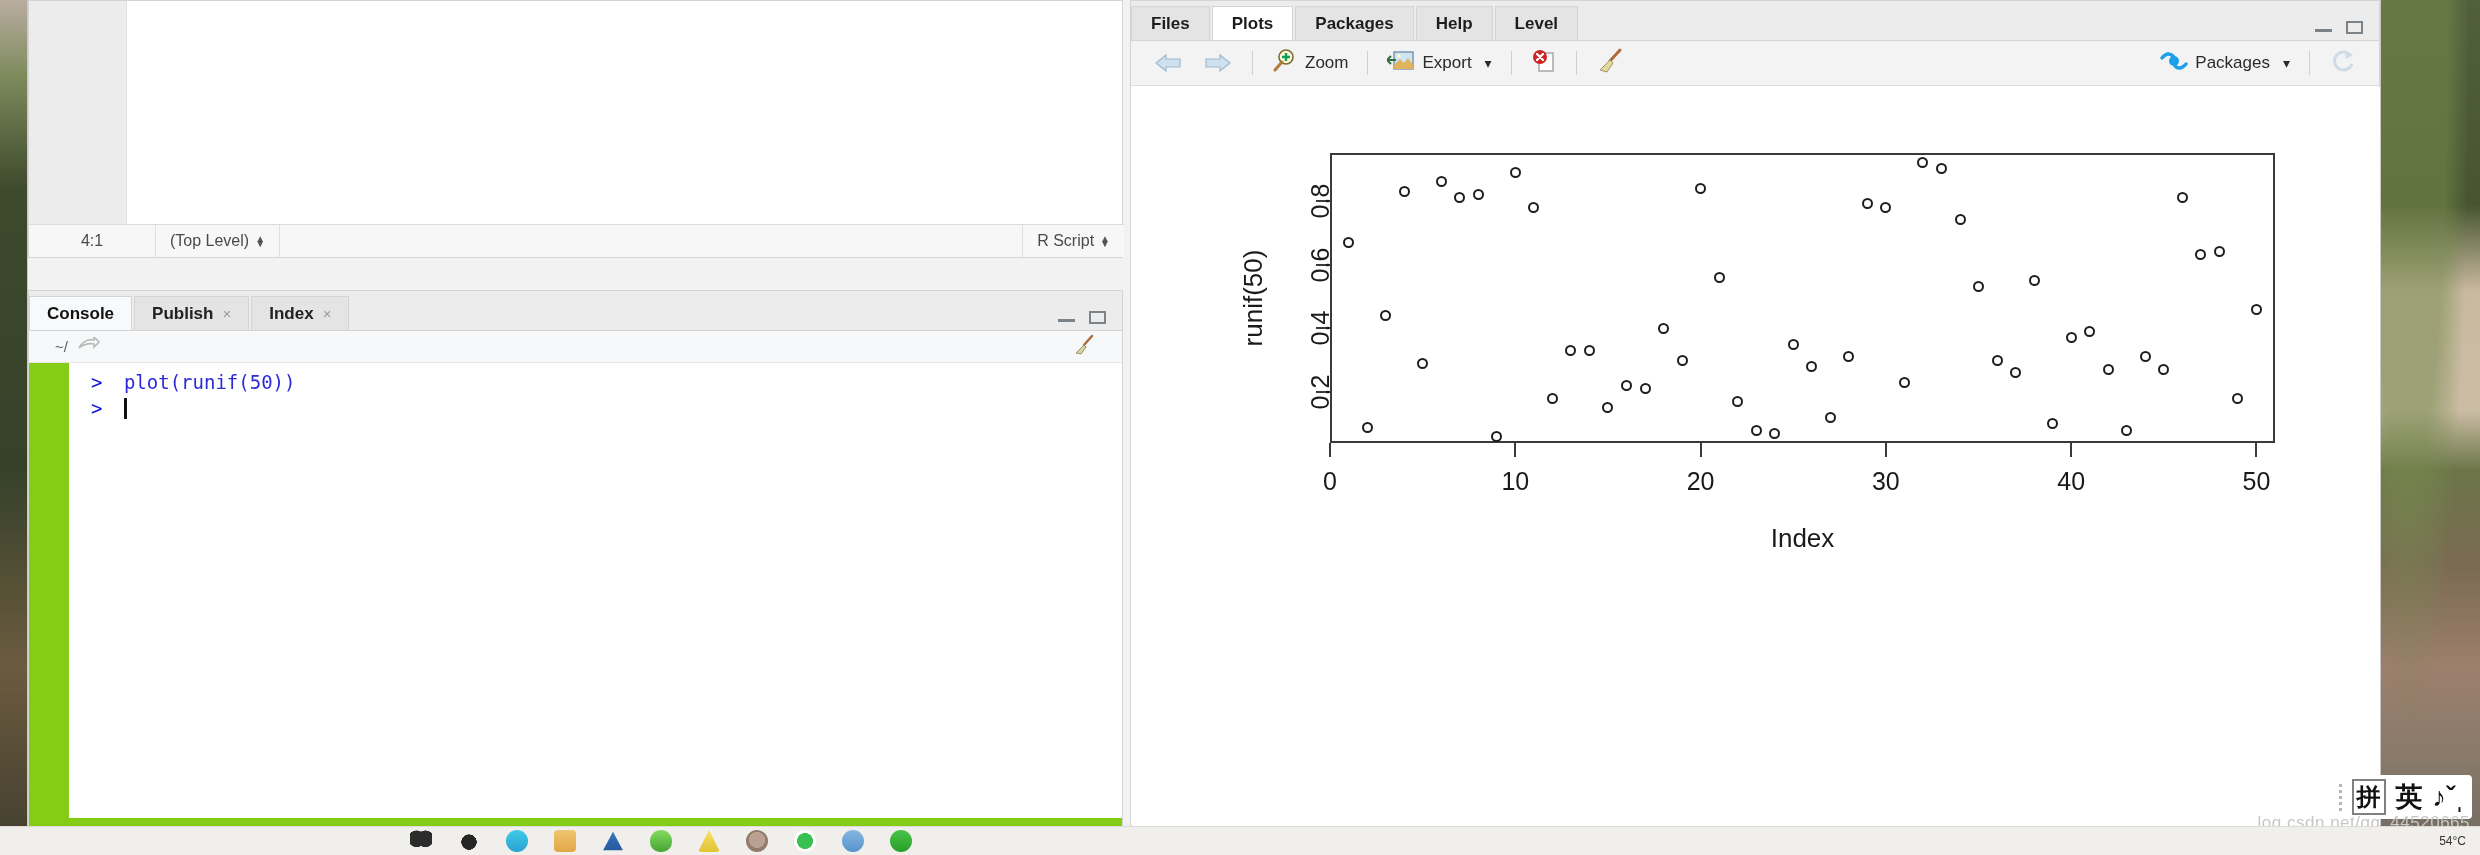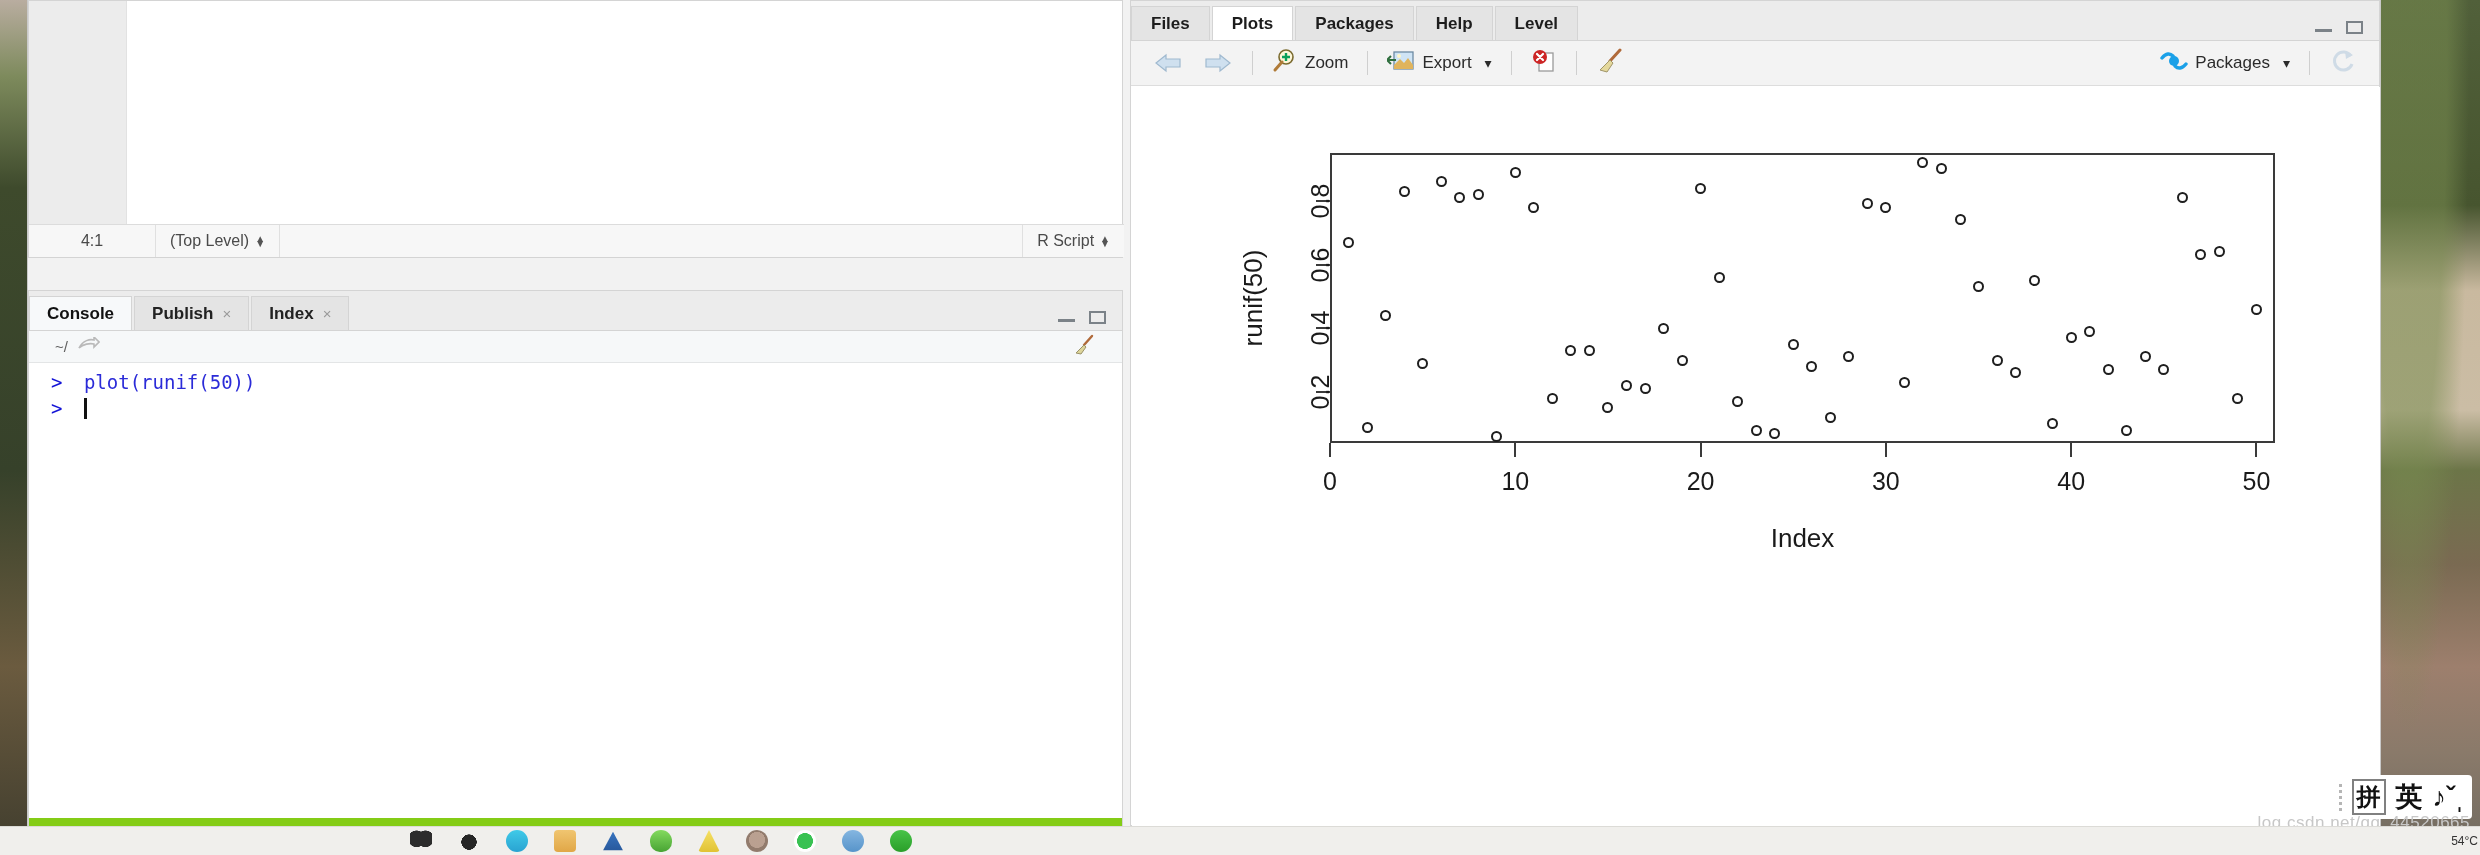--- a/index.html
+++ b/index.html
@@ -84,7 +84,7 @@
   #console-path .broomarea{margin-left:auto;display:flex;gap:16px;}
   #console-body{
     position:relative;padding:6px 0 0 22px;height:455px;background:#fff;box-sizing:border-box;
-    font-family:"DejaVu Sans Mono", monospace;font-size:19px;line-height:26px;
+    font-family:"DejaVu Sans Mono", monospace;font-size:19px;line-height:26px;margin-left:40px;
   }
   .prompt{color:#1414d6;}
   .code{color:#2b2bd8;}

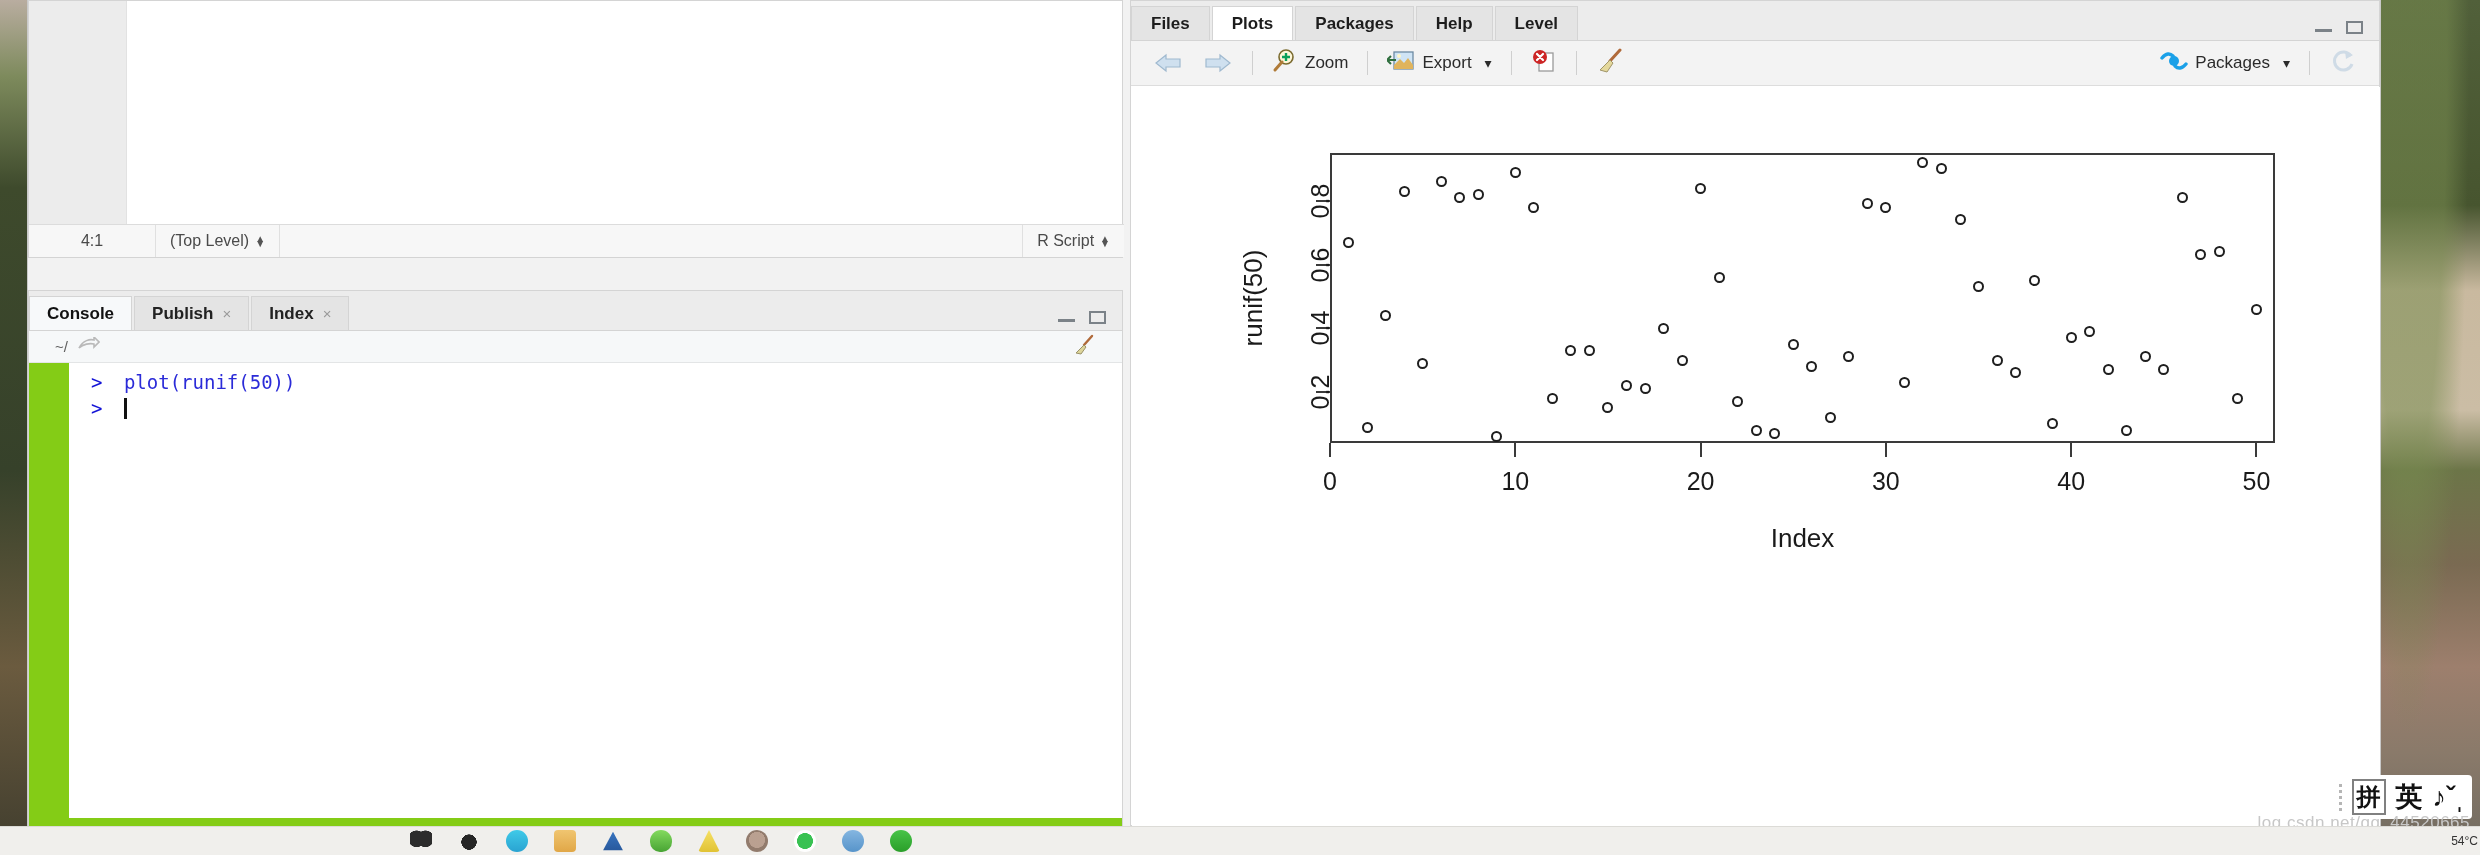--- a/index.html
+++ b/index.html
@@ -34,7 +34,7 @@
   #taskbar .tb-icons{display:flex;align-items:center;gap:26px;margin-left:410px;}
   #taskbar .tb-ico{width:22px;height:22px;border-radius:4px;overflow:hidden;opacity:.95;}
   #taskbar .tb-right{margin-left:auto;display:flex;align-items:center;gap:18px;
-    margin-right:2px;font-size:12px;color:#333;}
+    margin-right:14px;font-size:12px;color:#333;}
   
   #rstudio{
     position:absolute;left:28px;top:0;width:2352px;height:826px;

